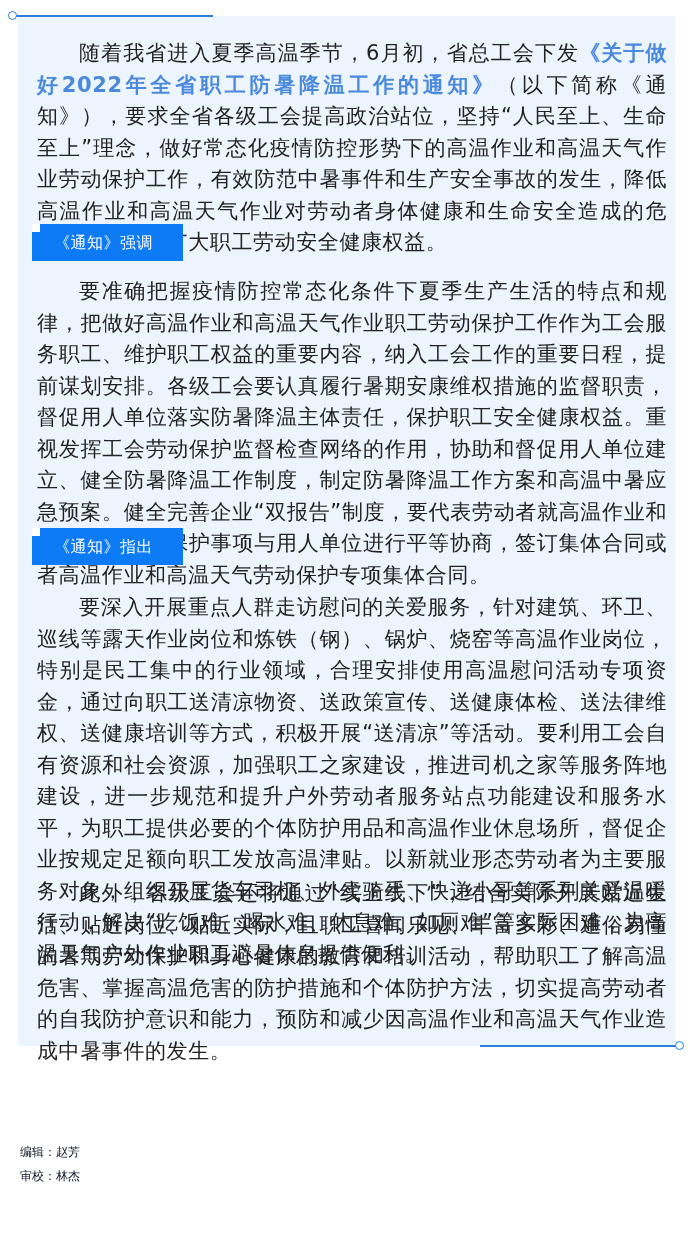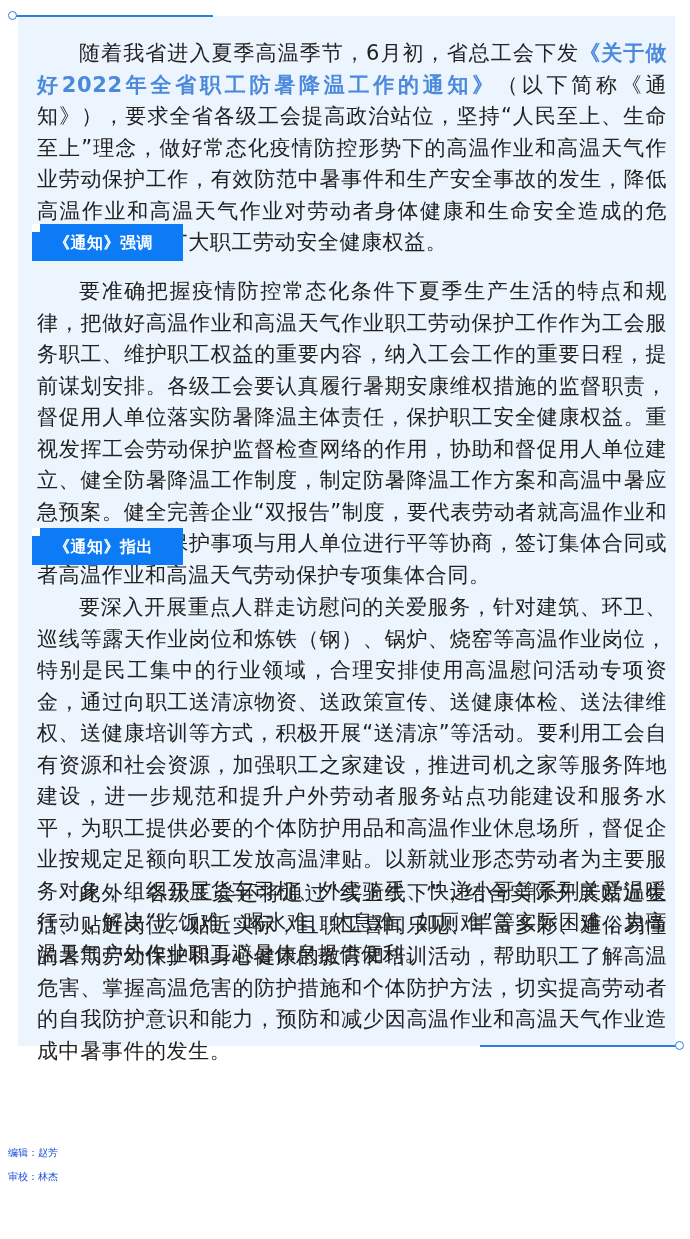--- a/index.html
+++ b/index.html
@@ -82,7 +82,7 @@
       background: #0e7bf6;
       color: #ffffff;
       font-size: 16px;
-      font-weight: bold;
+      font-weight: normal;
       line-height: 37px;
       box-sizing: border-box;
       padding-left: 22px;

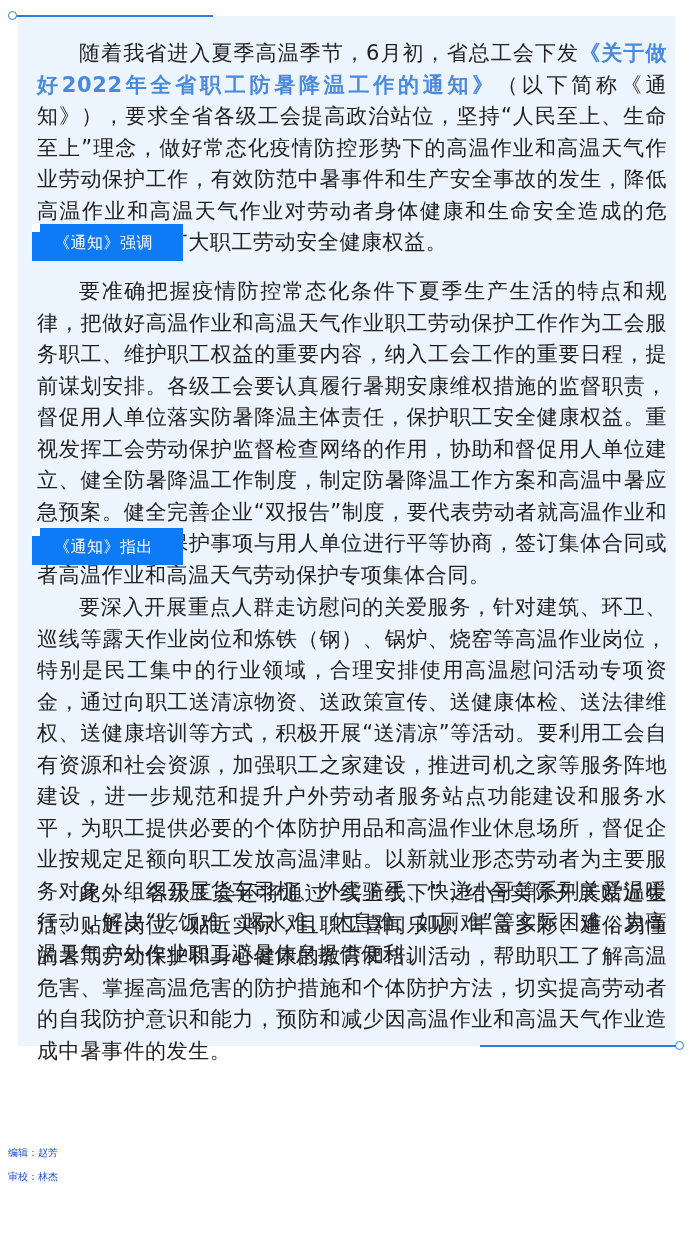--- a/index.html
+++ b/index.html
@@ -98,11 +98,11 @@
     }
     .credits {
       position: absolute;
-      left: 8px;
+      left: 20px;
       top: 1141px;
-      font-size: 10px;
+      font-size: 12px;
       line-height: 23.7px;
-      color: #1d4ed8;
+      color: #0f172a;
     }
     .credits div { white-space: nowrap; }
   </style>

